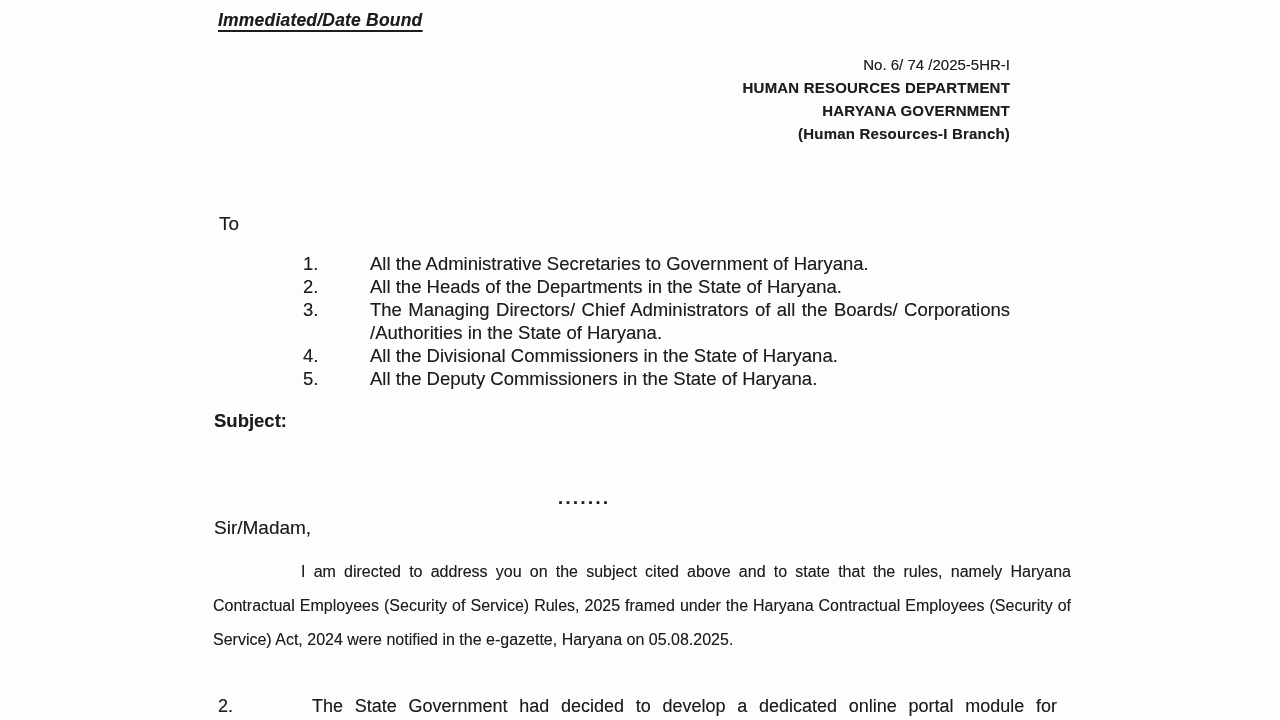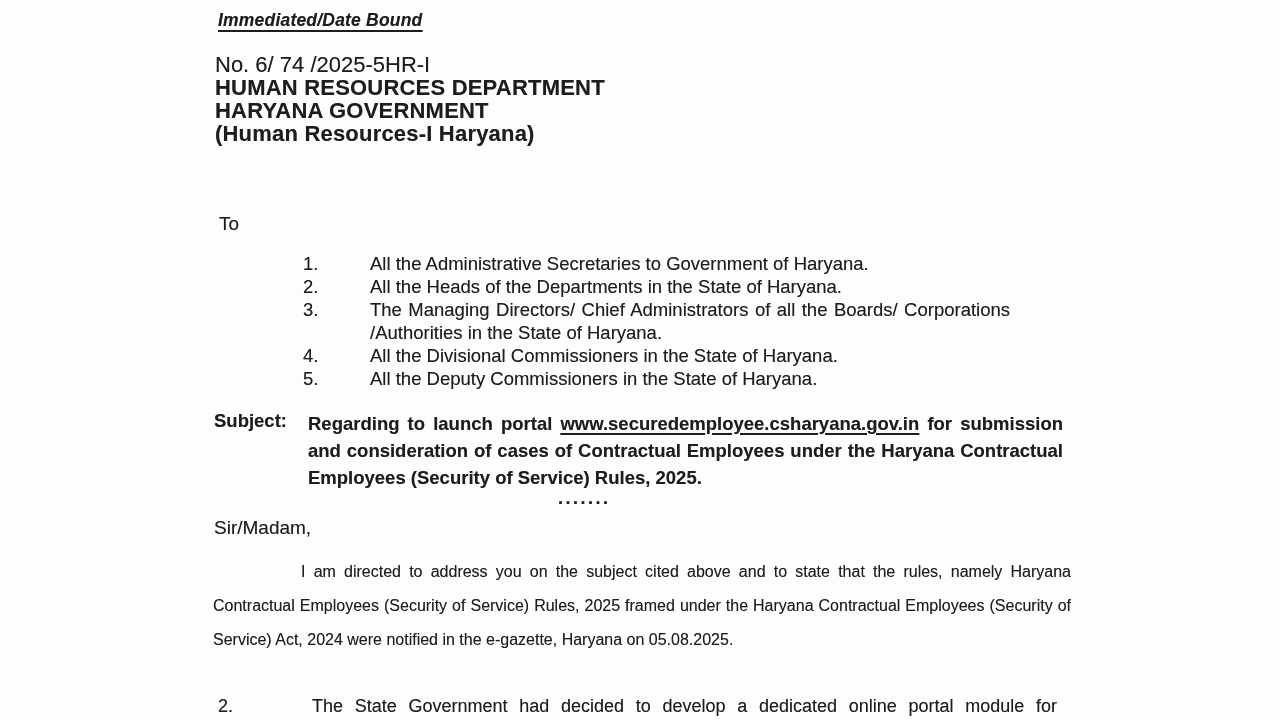--- a/index.html
+++ b/index.html
@@ -33,8 +33,8 @@
   .letterhead {
     left: 215px; top: 53px;
     width: 795px;
-    text-align: left;
-    font-size: 22px;
+    text-align: right;
+    font-size: 15px;
     line-height: 23px;
   }
   .letterhead .ref { font-weight: 400; }

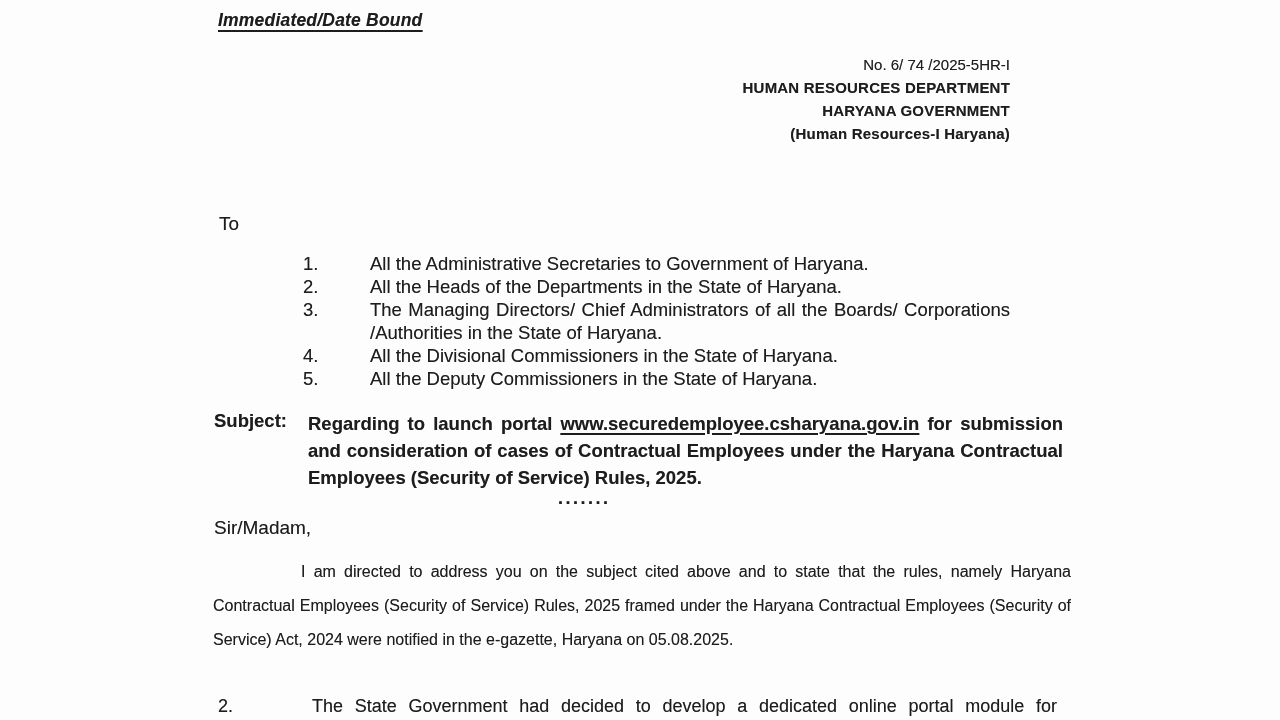--- a/index.html
+++ b/index.html
@@ -131,7 +131,7 @@
     <div class="ref">No. 6/ 74 /2025-5HR-I</div>
     <div class="bold">HUMAN RESOURCES DEPARTMENT</div>
     <div class="bold">HARYANA GOVERNMENT</div>
-    <div class="bold">(Human Resources-I Haryana)</div>
+    <div class="bold">(Human Resources-I Branch)</div>
   </div>
 
 

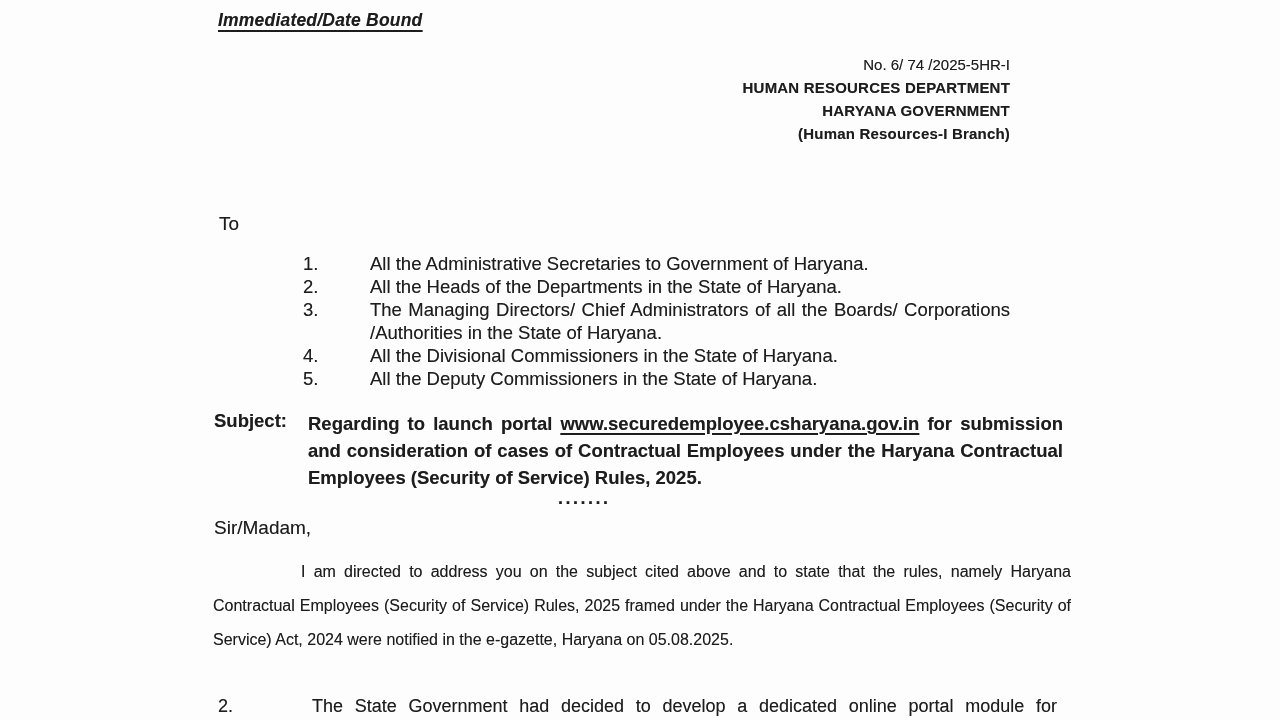--- a/index.html
+++ b/index.html
@@ -162,7 +162,6 @@
 
   <div class="abs subject-label">Subject:</div>
 
-  <div class="abs subject-text"><span>Regarding to launch portal </span><span class="subject-url">www.securedemployee.csharyana.gov.in</span><span> for submission and consideration of cases of Contractual Employees under the Haryana Contractual Employees (Security of Service) Rules, 2025.</span></div>
 
   <div class="abs dots">.......</div>
 

